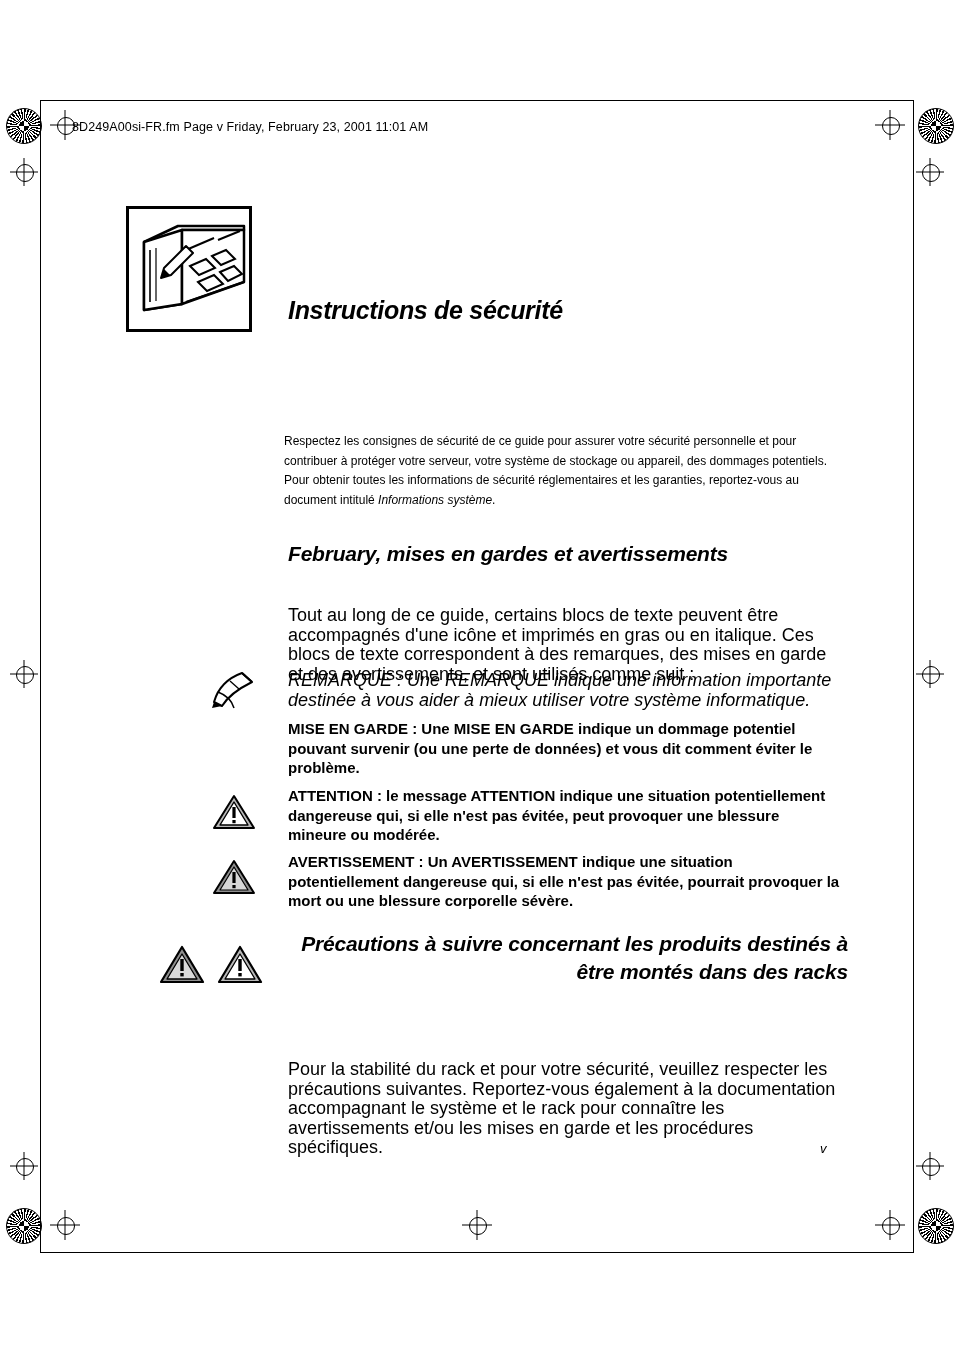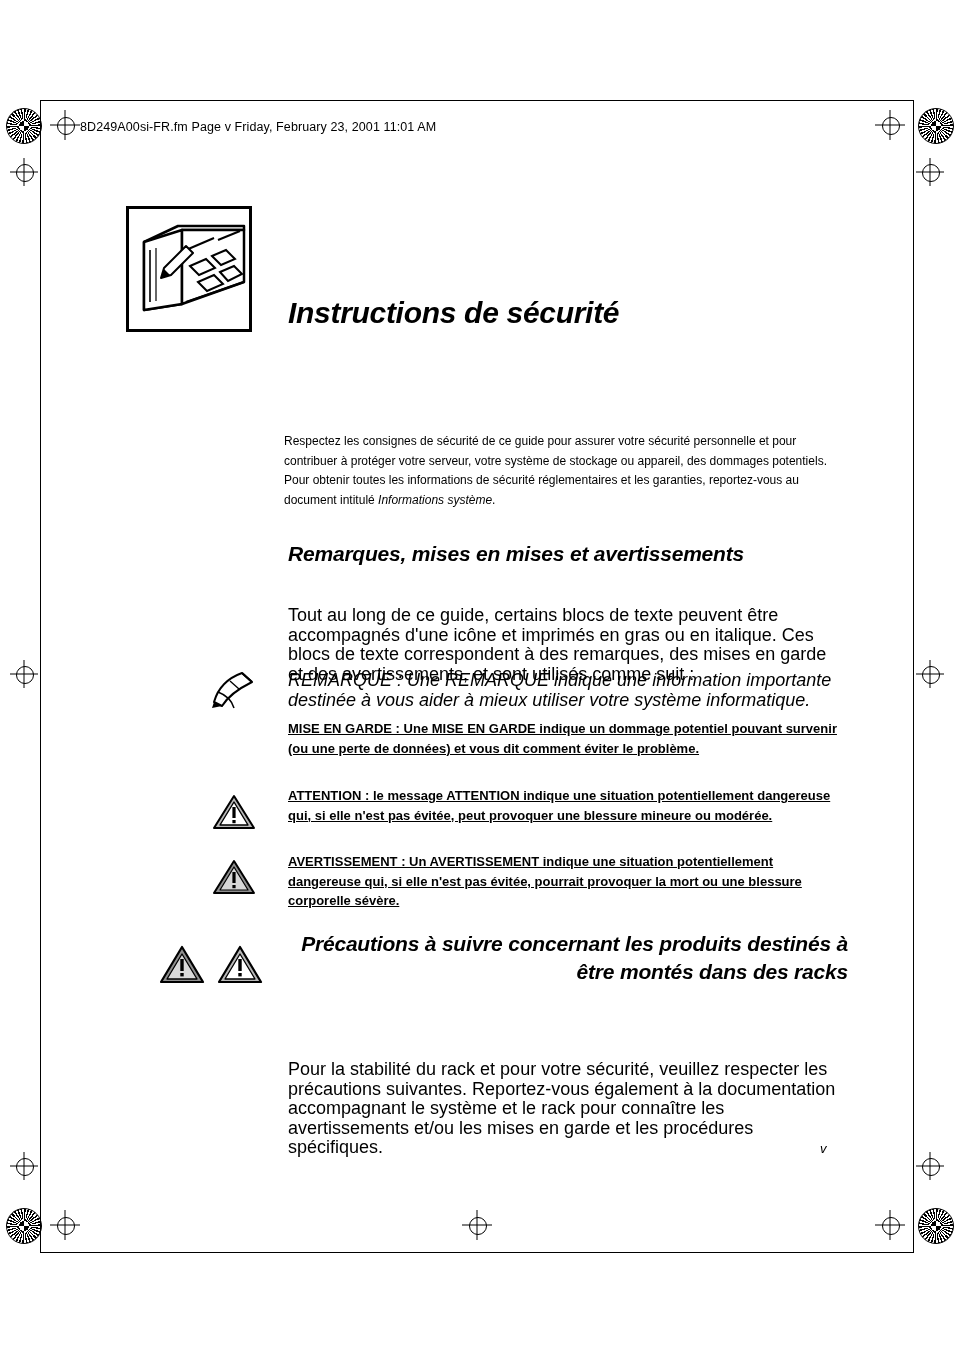--- a/index.html
+++ b/index.html
@@ -55,7 +55,7 @@
   
   .file-header {
     position: absolute;
-    left: 80px;
+    left: 72px;
     top: 120px;
     font-size: 12.5px;
     letter-spacing: 0.1px;

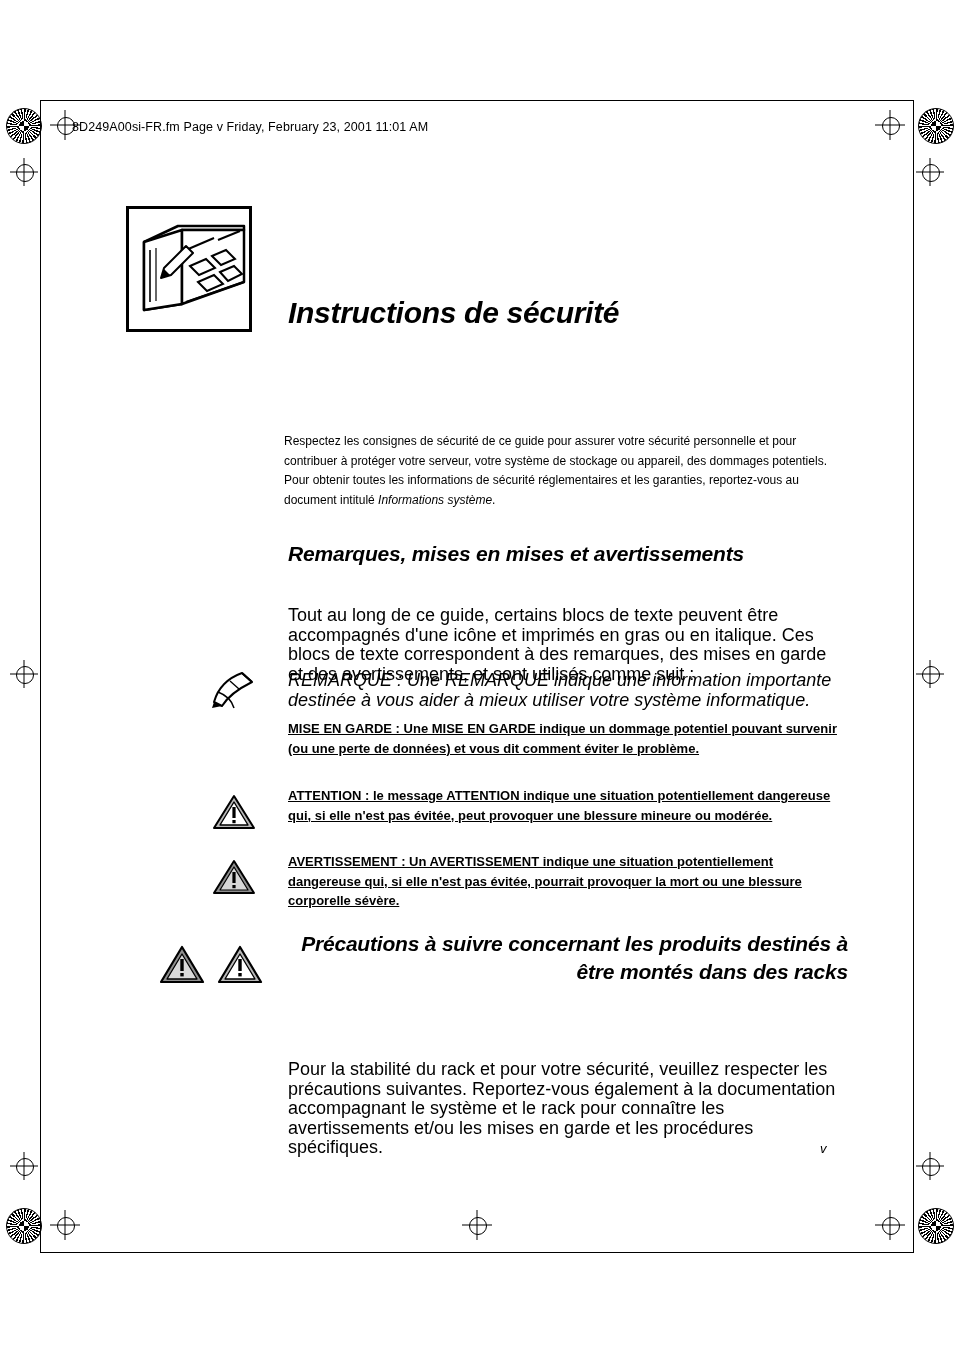--- a/index.html
+++ b/index.html
@@ -81,7 +81,7 @@
     position: absolute;
     left: 288px;
     top: 296px;
-    font-size: 30px;
+    font-size: 25px;
     font-style: italic;
     font-weight: bold;
     letter-spacing: -0.3px;

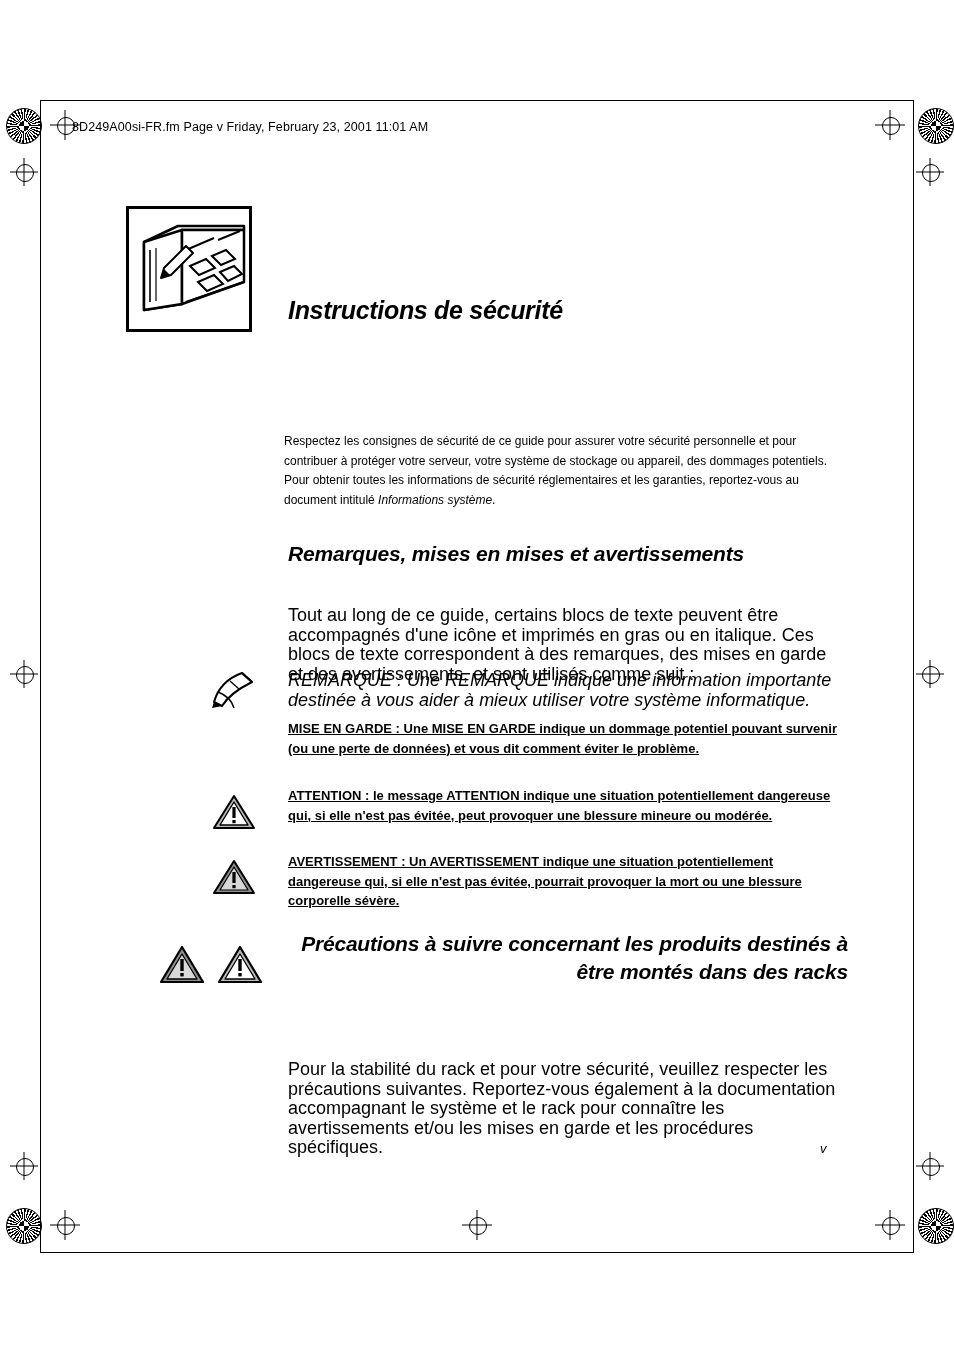--- a/index.html
+++ b/index.html
@@ -228,7 +228,7 @@
     <span>Respectez les consignes de sécurité de ce guide pour assurer votre sécurité personnelle et pour contribuer à protéger votre serveur, votre système de stockage ou appareil, des dommages potentiels. Pour obtenir toutes les informations de sécurité réglementaires et les garanties, reportez-vous au document intitulé </span><em>Informations système</em><span>.</span>
   </div>
 
-  <div class="h2" id="h2-remarques">Remarques, mises en mises et avertissements</div>
+  <div class="h2" id="h2-remarques">February, mises en gardes et avertissements</div>
   <div class="para" id="p-remarques">Tout au long de ce guide, certains blocs de texte peuvent être accompagnés d'une icône et imprimés en gras ou en italique. Ces blocs de texte correspondent à des remarques, des mises en garde et des avertissements, et sont utilisés comme suit :</div>
 
   <div class="icon-abs" style="left:208px; top:668px; width:50px; height:42px;">

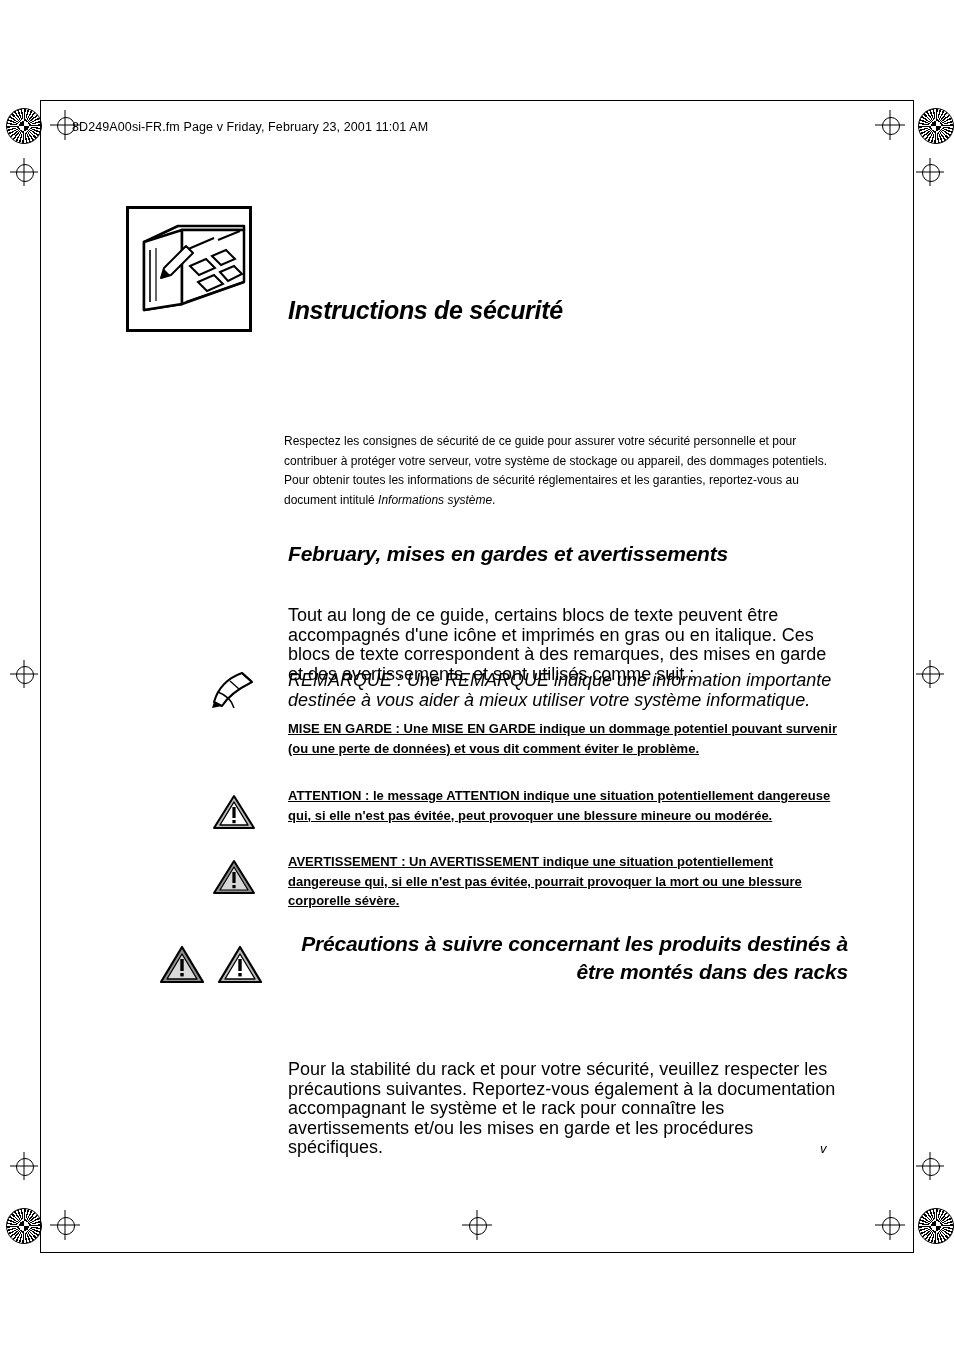--- a/index.html
+++ b/index.html
@@ -134,10 +134,9 @@
     position: absolute;
     left: 288px;
     width: 552px;
-    font-size: 13px;
+    font-size: 15px;
     font-weight: bold;
     line-height: 19.5px;
-    text-decoration: underline;
   }
   #b-misegarde { top: 719px; }
   #b-attention { top: 786px; }

